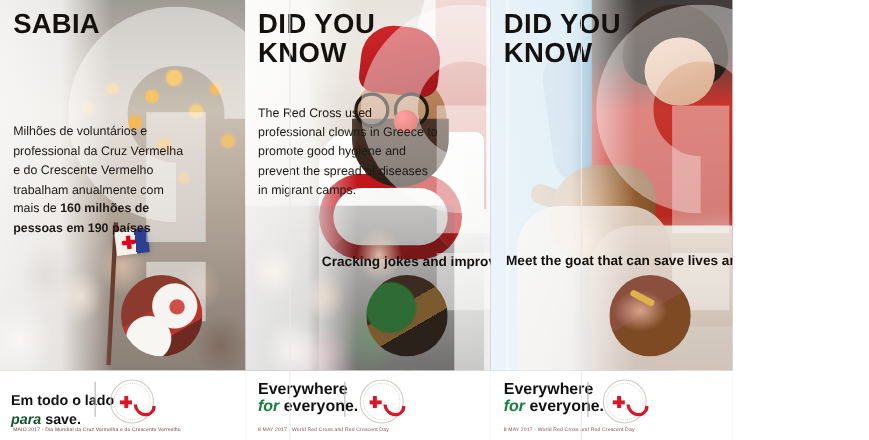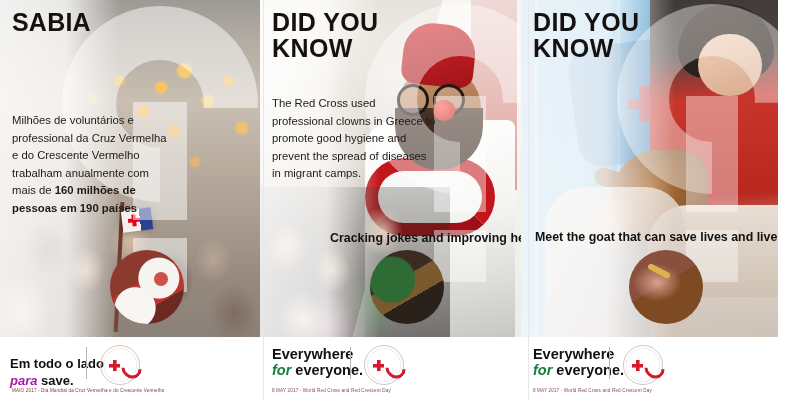--- a/index.html
+++ b/index.html
@@ -4,7 +4,7 @@
 <style>
   html,body{margin:0;padding:0;background:#ffffff;}
   body{width:790px;height:400px;overflow:hidden;font-family:"Liberation Sans",sans-serif;}
-  .board{position:relative;width:778px;height:400px;display:flex;background:#ffffff;}
+  .board{position:relative;width:666px;height:400px;display:flex;background:#ffffff;}
 
   .panel{position:relative;overflow:hidden;background:#f2f0ee;}
   .p1{width:264px;height:400px;}

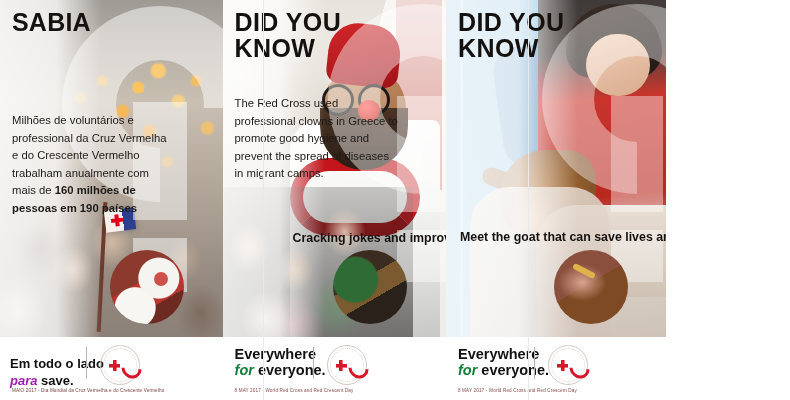--- a/index.html
+++ b/index.html
@@ -176,7 +176,7 @@
   .evh .l2{display:block;}
 
   .pt-h{position:absolute;left:10px;top:19px;font-size:13px;font-weight:bold;color:#111;line-height:1.3;}
-  .pt-h i{font-style:italic;color:#a21caf;margin-top:45px;}
+  .pt-h i{font-style:italic;color:#14532d;margin-top:45px;}
 
   .fdiv{position:absolute;top:10px;width:1px;height:32px;background:#b9b3ad;}
   .d1{left:86px;} .d2{left:90px;} .d3{left:88px;}

